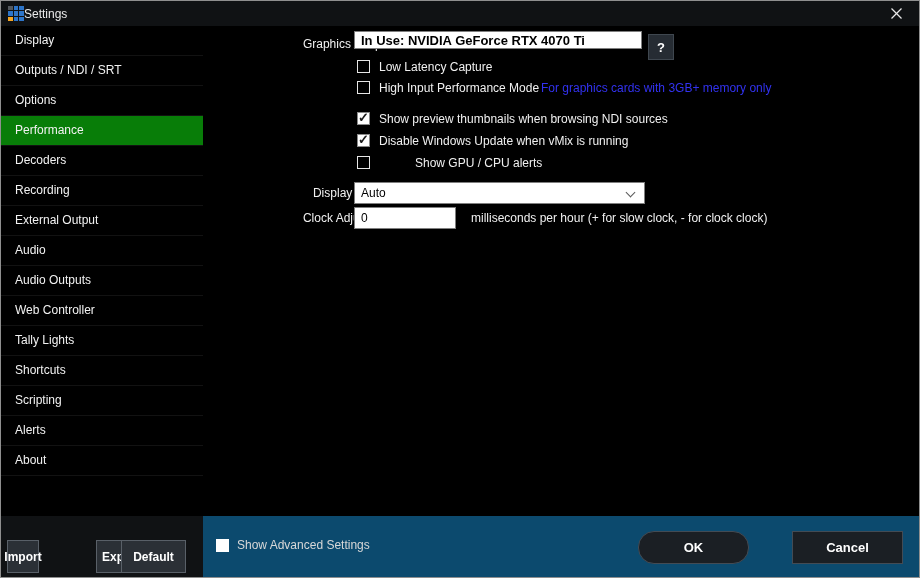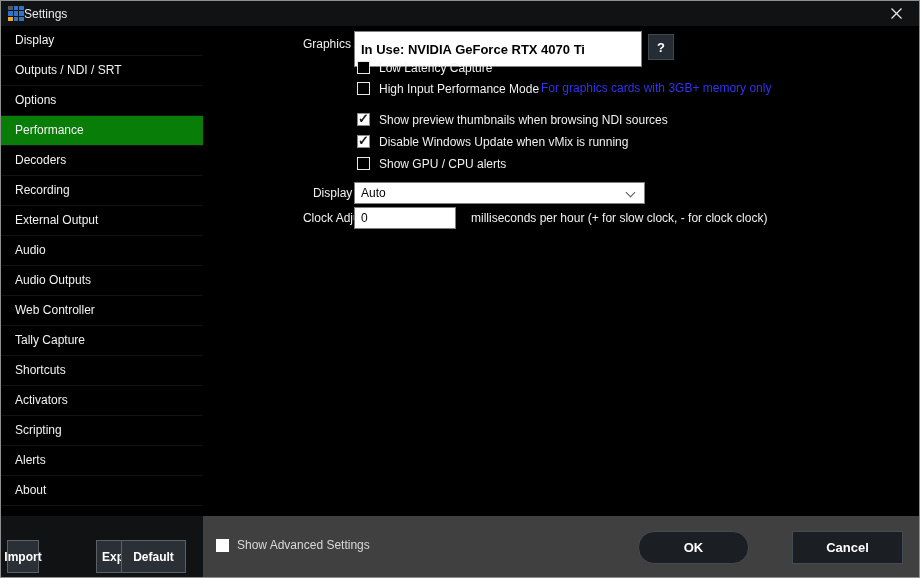--- a/index.html
+++ b/index.html
@@ -175,7 +175,7 @@
   <main class="main">
 
     <div class="field-label" style="top:11px;">Graphics Adapter:</div>
-    <div class="textbox ga-input" style="left:151px; top:5px; width:288px; height:36px;">In Use: NVIDIA GeForce RTX 4070 Ti</div>
+    <div class="textbox ga-input" style="left:151px; top:5px; width:288px; height:18px;">In Use: NVIDIA GeForce RTX 4070 Ti</div>
     <div class="help-btn" style="left:445px; top:8px;">?</div>
 
     <div class="check-row" style="top:34px;">

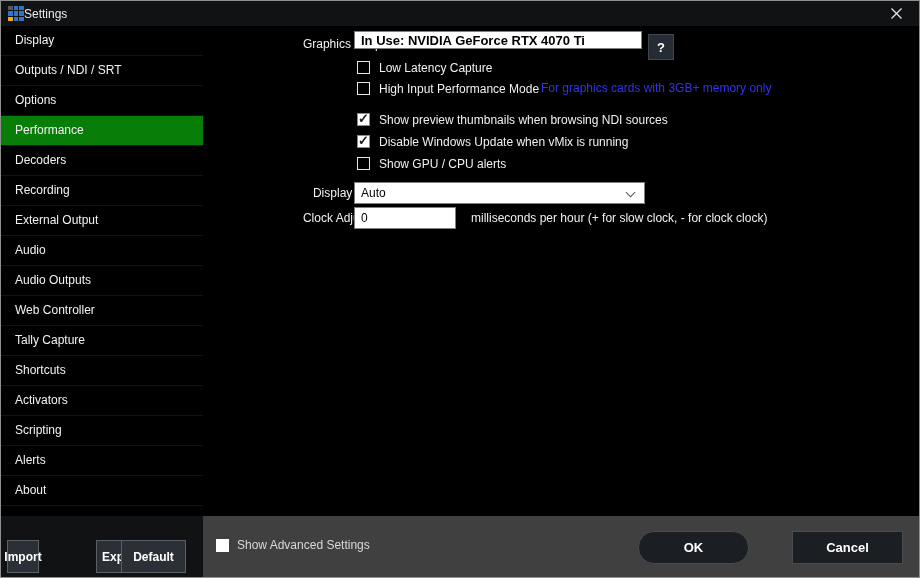--- a/index.html
+++ b/index.html
@@ -76,7 +76,7 @@
     color: #fff; font-weight: bold; font-size: 13px;
     display: flex; align-items: center; justify-content: center; cursor: pointer;
   }
-  .check-row { position: absolute; left: 154px; display: flex; align-items: center; height: 15px; cursor: default; }
+  .check-row { position: absolute; left: 154px; display: flex; align-items: flex-start; height: 15px; cursor: default; }
   .checkbox {
     width: 13px; height: 13px; border: 1px solid #e6e6e6; background: #000;
     position: relative; flex: 0 0 auto; cursor: pointer;

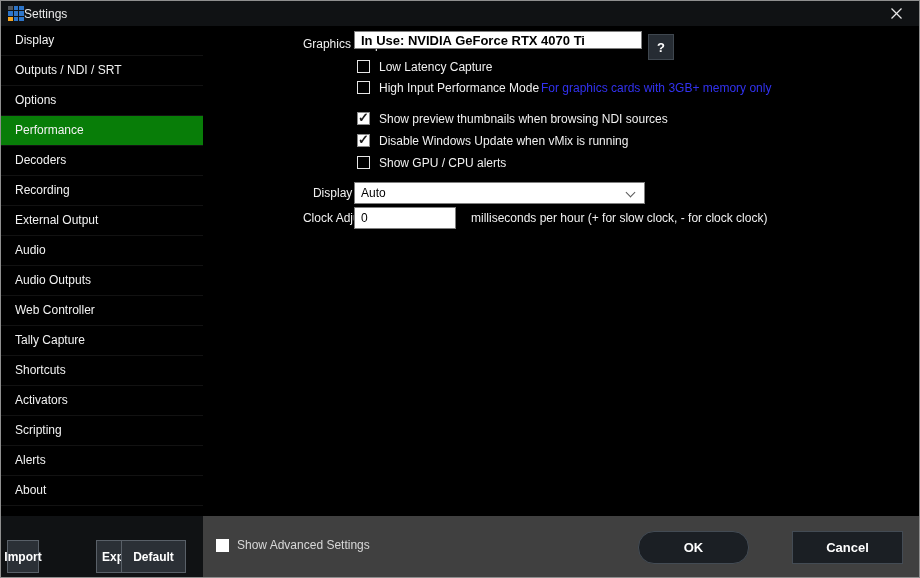--- a/index.html
+++ b/index.html
@@ -203,7 +203,7 @@
       <span class="check-label">Disable Windows Update when vMix is running</span>
     </div>
 
-    <div class="check-row" style="top:130px;">
+    <div class="check-row" style="top:130px;gap:36px;">
       <span class="checkbox"></span>
       <span class="check-label">Show GPU / CPU alerts</span>
     </div>

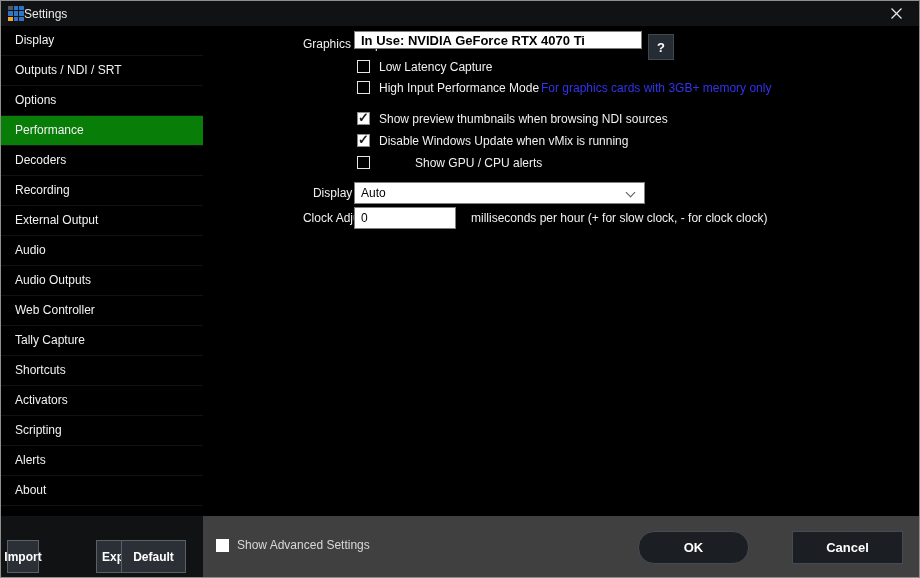--- a/index.html
+++ b/index.html
@@ -158,7 +158,7 @@
     <div class="nav-item">Audio</div>
     <div class="nav-item">Audio Outputs</div>
     <div class="nav-item">Web Controller</div>
-    <div class="nav-item">Tally Capture</div>
+    <div class="nav-item">Tally Lights</div>
     <div class="nav-item">Shortcuts</div>
     <div class="nav-item">Activators</div>
     <div class="nav-item">Scripting</div>

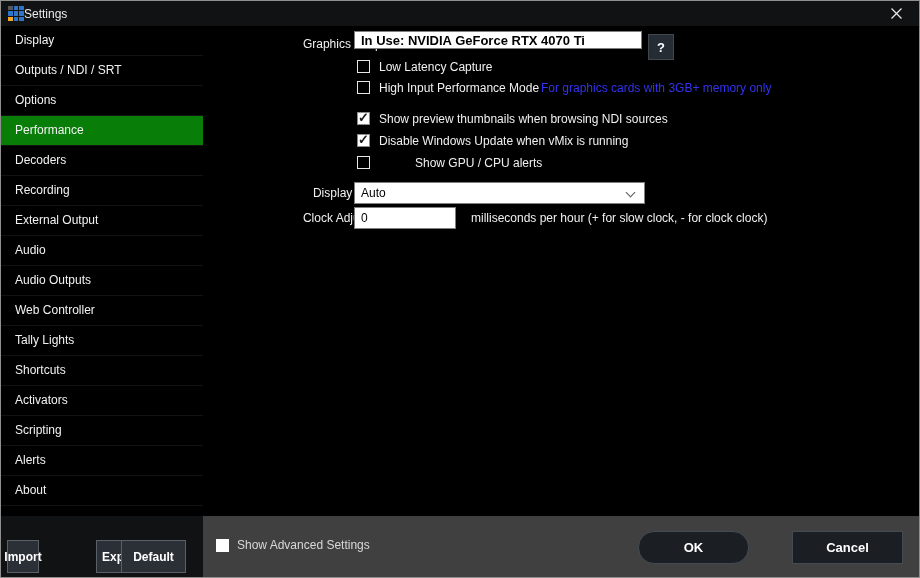--- a/index.html
+++ b/index.html
@@ -160,7 +160,6 @@
     <div class="nav-item">Web Controller</div>
     <div class="nav-item">Tally Lights</div>
     <div class="nav-item">Shortcuts</div>
-    <div class="nav-item">Activators</div>
     <div class="nav-item">Scripting</div>
     <div class="nav-item">Alerts</div>
     <div class="nav-item">About</div>

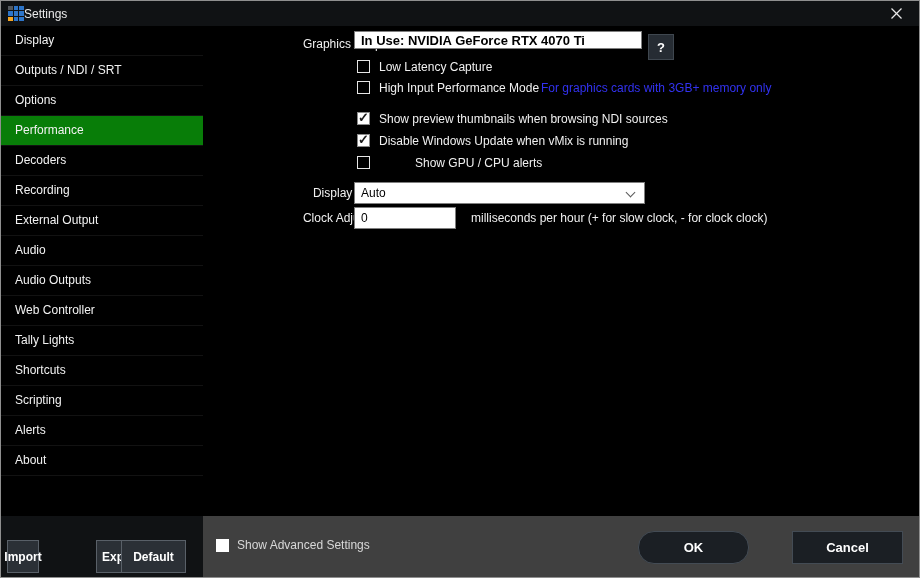--- a/index.html
+++ b/index.html
@@ -107,7 +107,7 @@
   
   .bottombar {
     position: absolute; left: 202px; top: 515px; right: 0; bottom: 0;
-    background: #404040;
+    background: #0c4a6e;
   }
   .adv-check {
     position: absolute; left: 13px; top: 23px; width: 13px; height: 13px;

